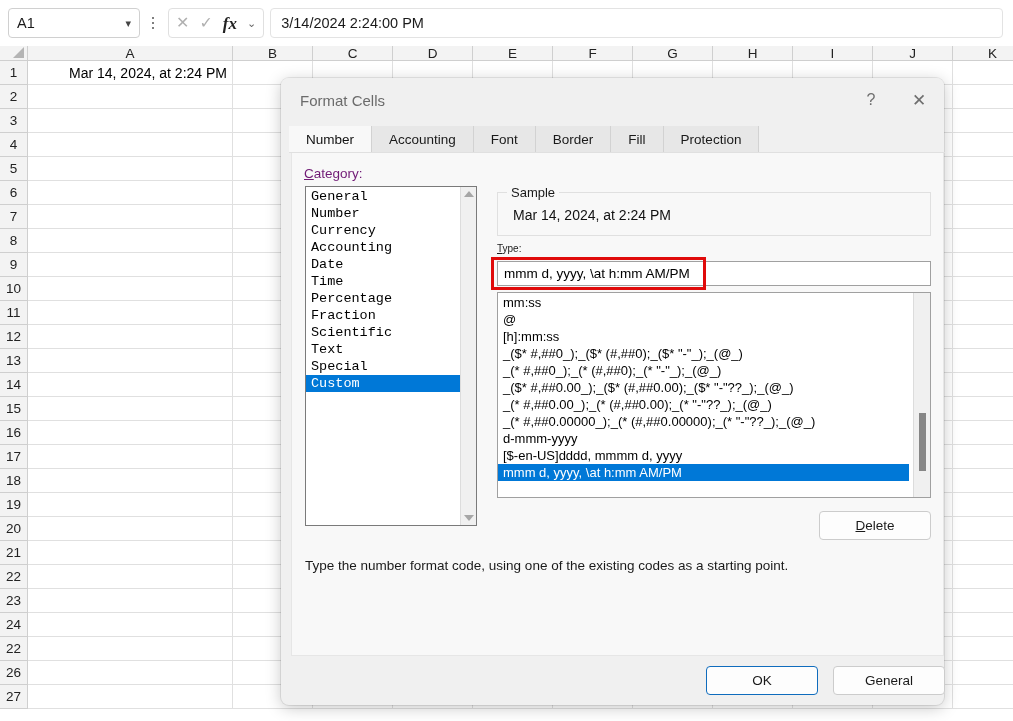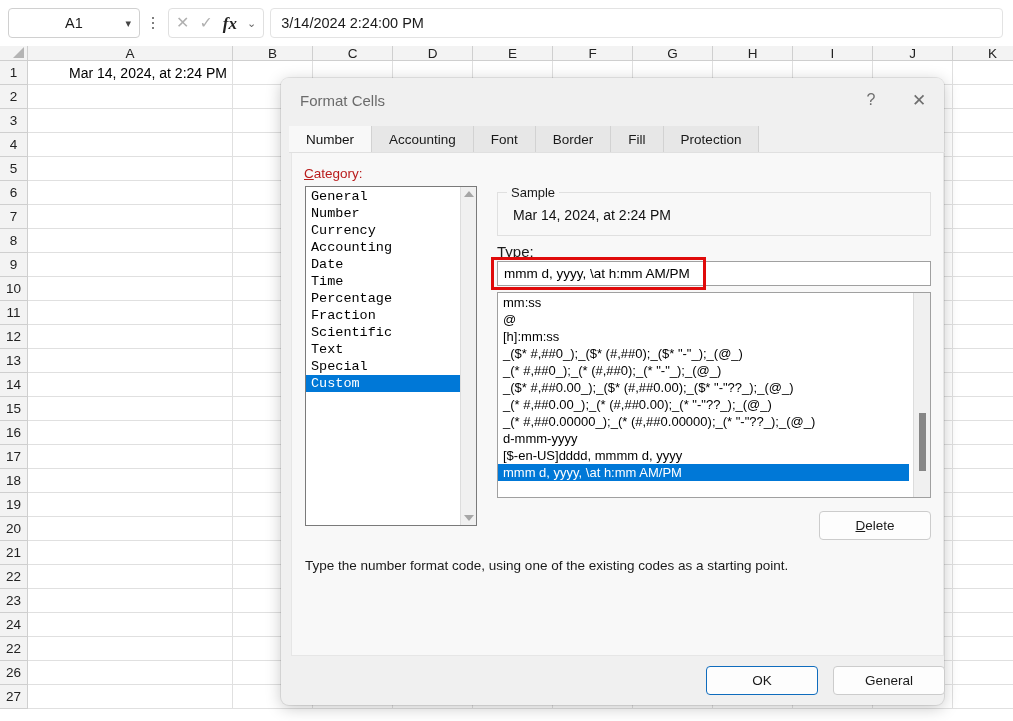--- a/index.html
+++ b/index.html
@@ -26,7 +26,7 @@
     padding: 0 8px;
     font-size: 14.5px; color: #1a1a1a;
   }
-  #name-box .nb-text { flex: 1; margin-left: 48px; }
+  #name-box .nb-text { flex: 1; }
   #name-box .nb-chev { color: #444; font-size: 11px; }
   #kebab {
     width: 18px; height: 30px;

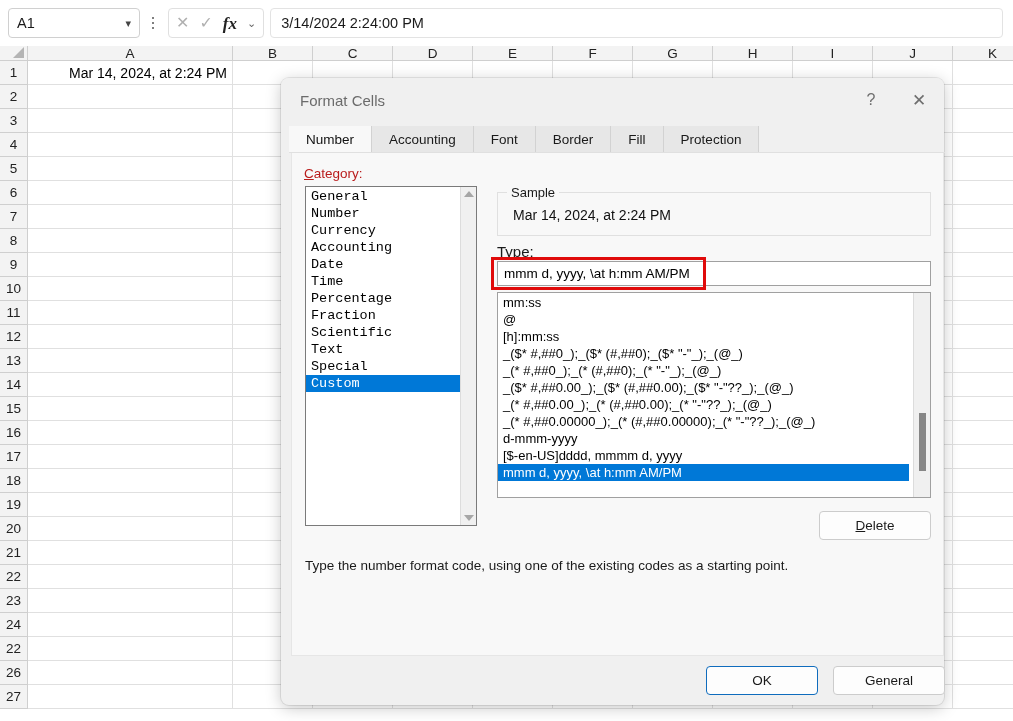--- a/index.html
+++ b/index.html
@@ -138,7 +138,7 @@
   
   #category-label {
     position: absolute; left: 304px; top: 166px;
-    font-size: 13.5px; color: #b91c1c;
+    font-size: 13.5px; color: #701a75;
   }
   #category-label u { text-decoration: underline; }
   #category-listbox {

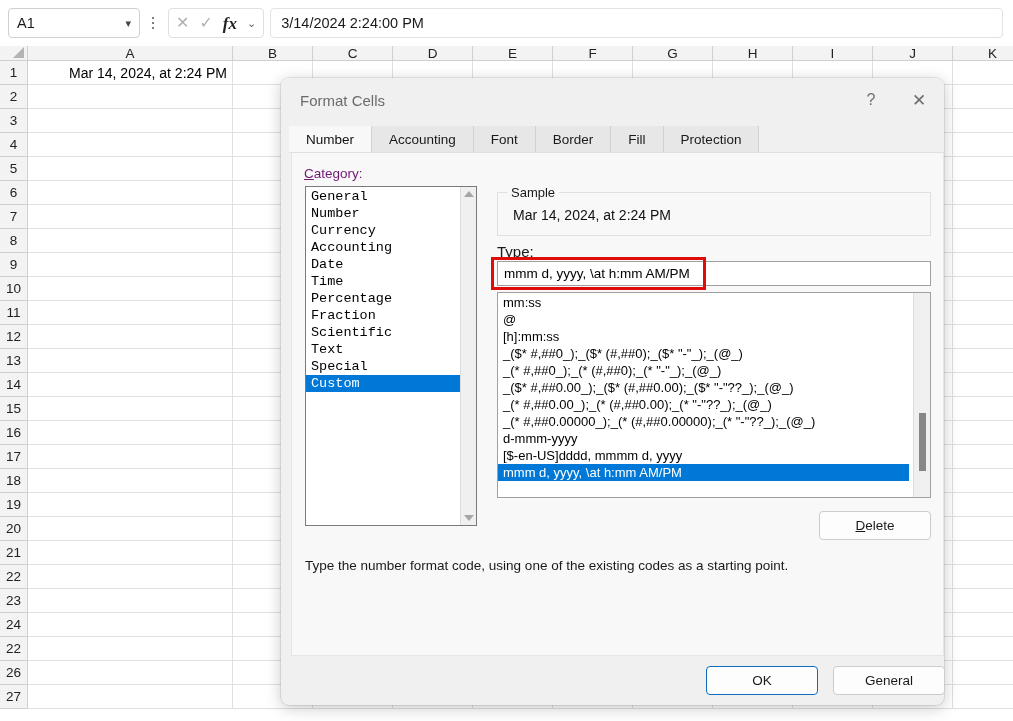--- a/index.html
+++ b/index.html
@@ -180,7 +180,7 @@
   
   #type-label {
     position: absolute; left: 497px; top: 243px;
-    font-size: 15px; color: #1a1a1a;
+    font-size: 10px; color: #1a1a1a;
   }
   #type-label u { text-decoration: underline; }
   #type-input {

